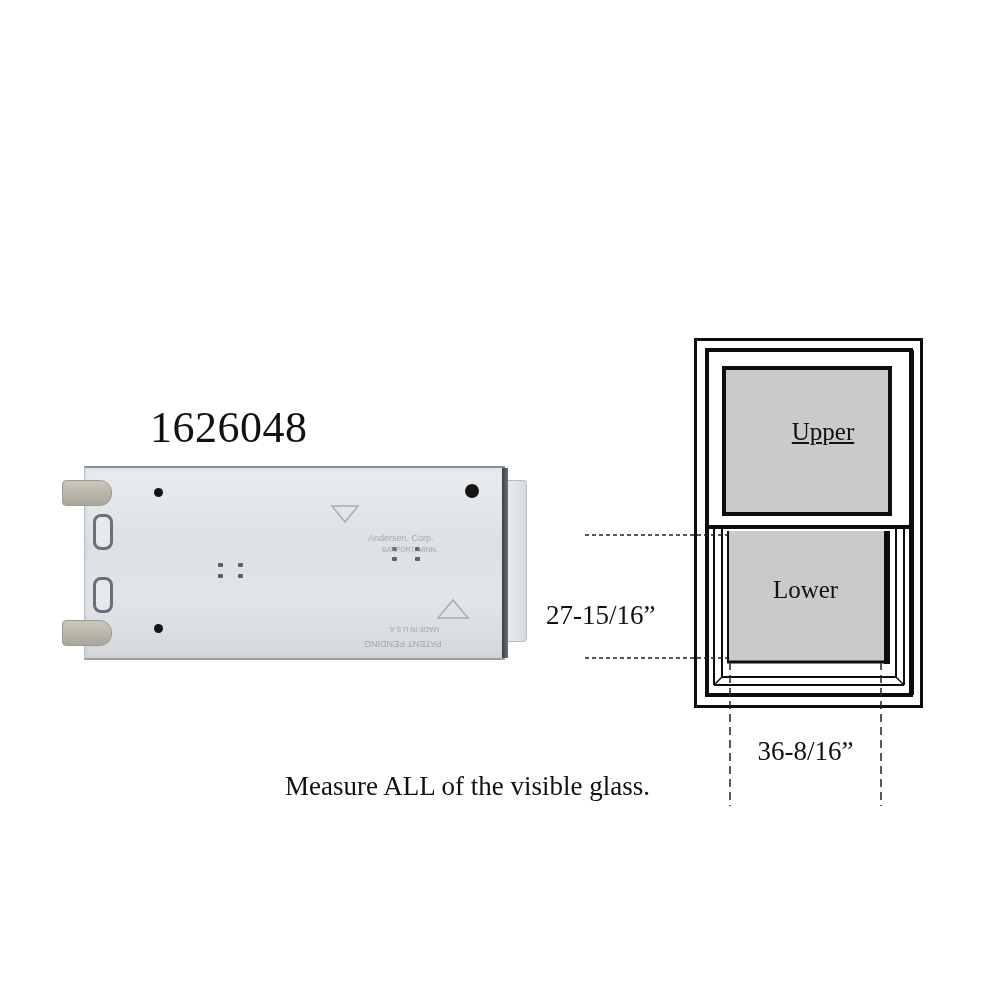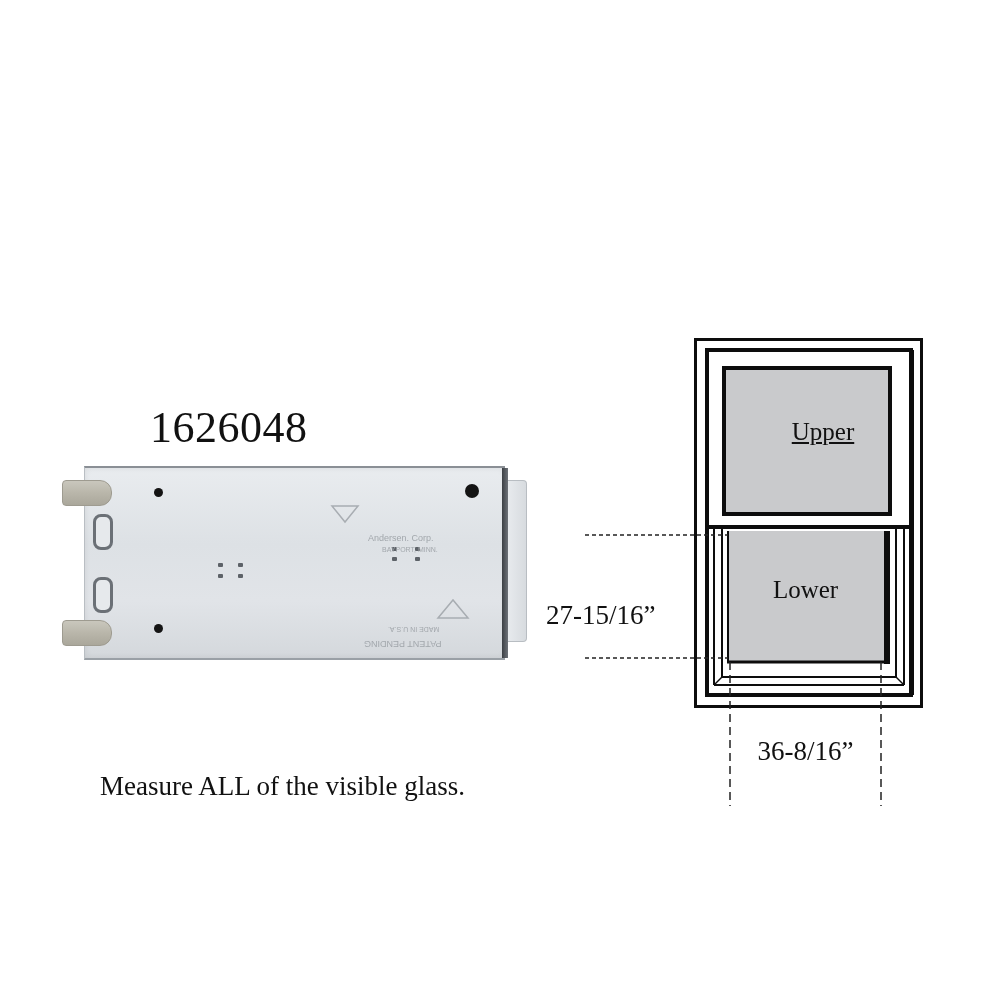--- a/index.html
+++ b/index.html
@@ -21,7 +21,7 @@
     .glass-label { font-size: 25px; text-align: center; }
     .dim-label { font-size: 27px; }
     .caption {
-      left: 100px; top: 770px; width: 550px; text-align: left;
+      left: 100px; top: 770px; width: 550px; text-align: right;
       font-size: 27px; line-height: 33px;
     }
     

